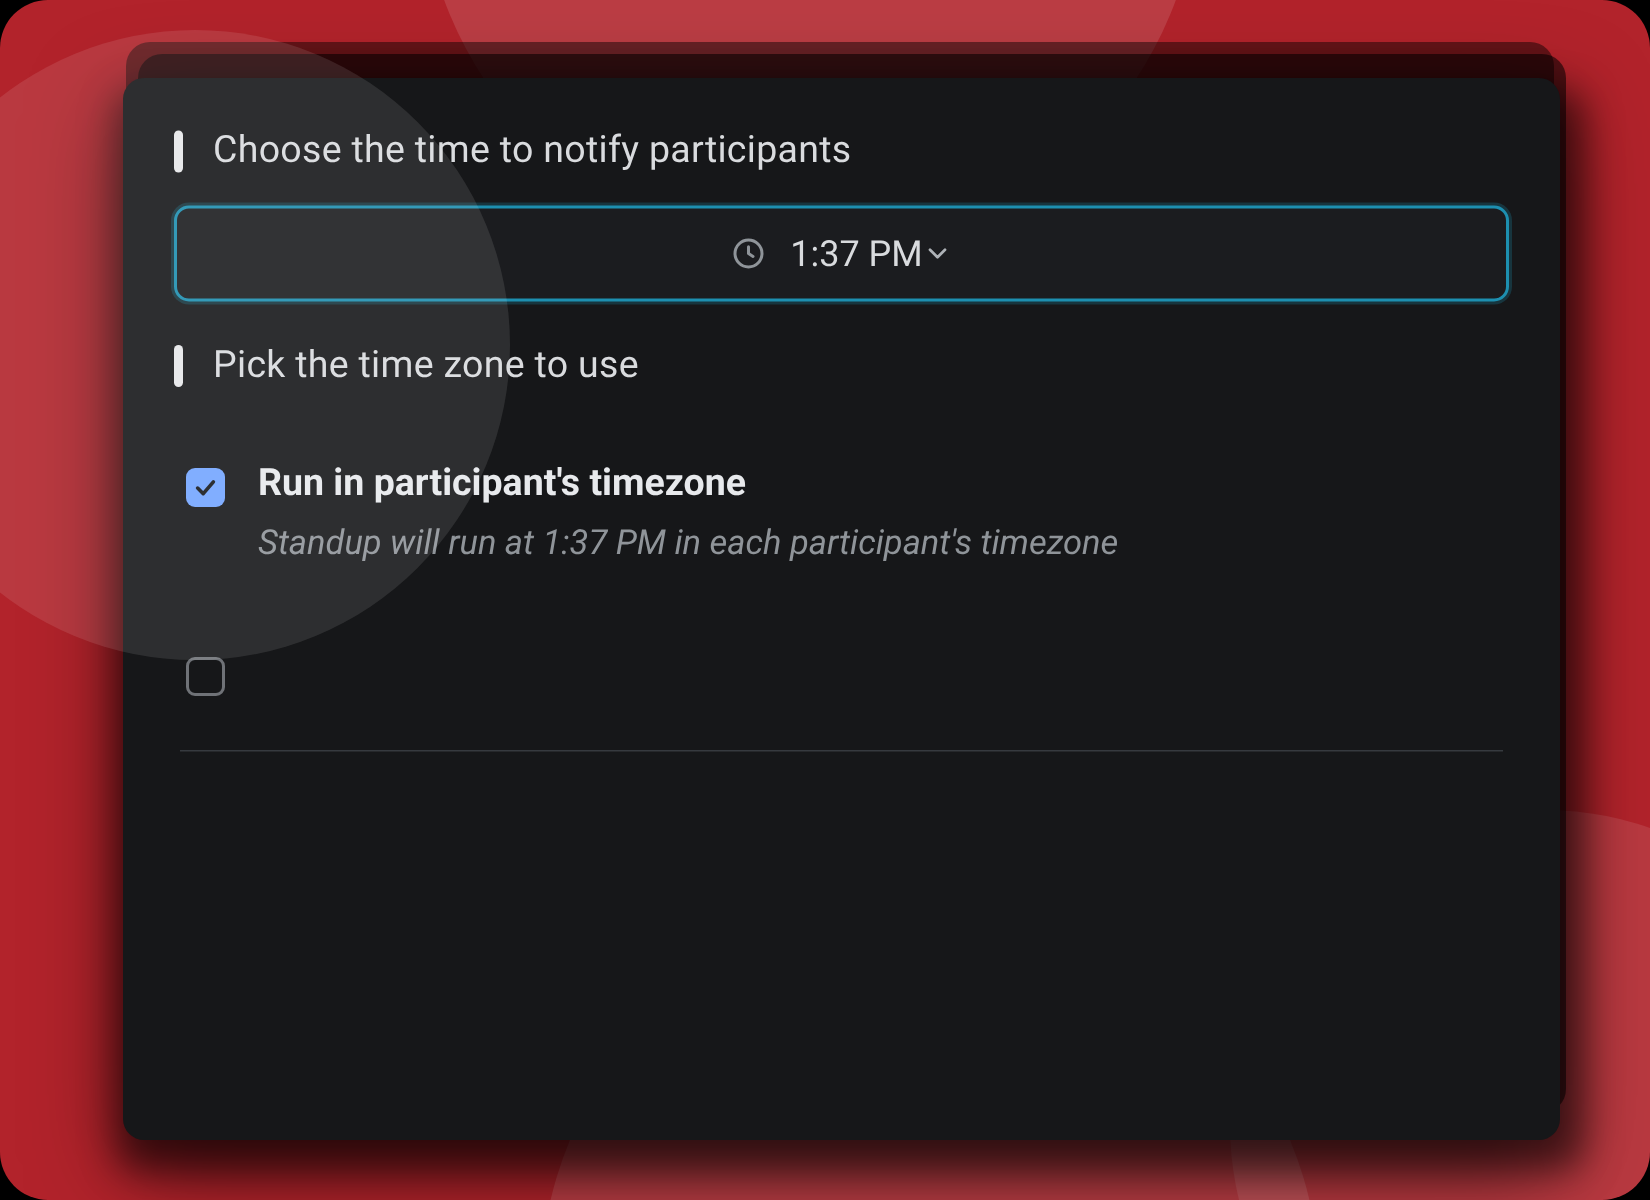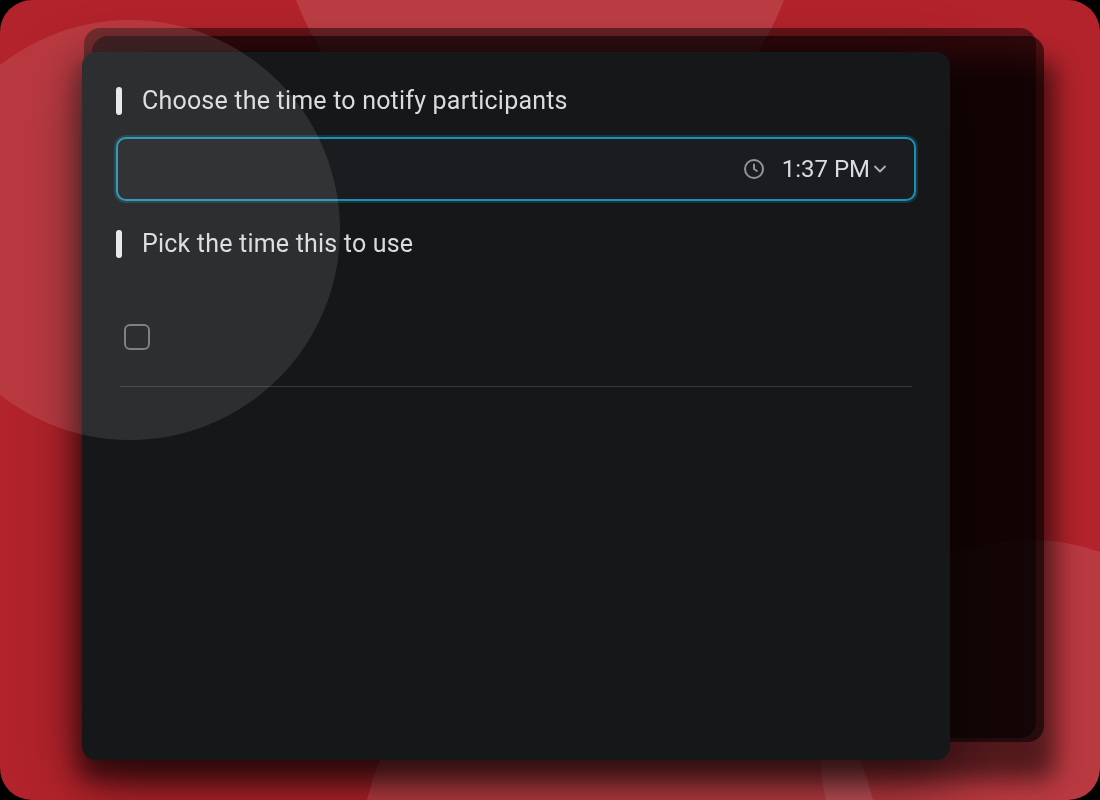--- a/index.html
+++ b/index.html
@@ -52,7 +52,7 @@
   .card {
     position: absolute;
     left: 82px; top: 52px;
-    width: 868px; height: 708px;
+    width: 958px; height: 708px;
     background: #161719;
     border-radius: 14px;
     padding: 34px 34px 20px 34px;

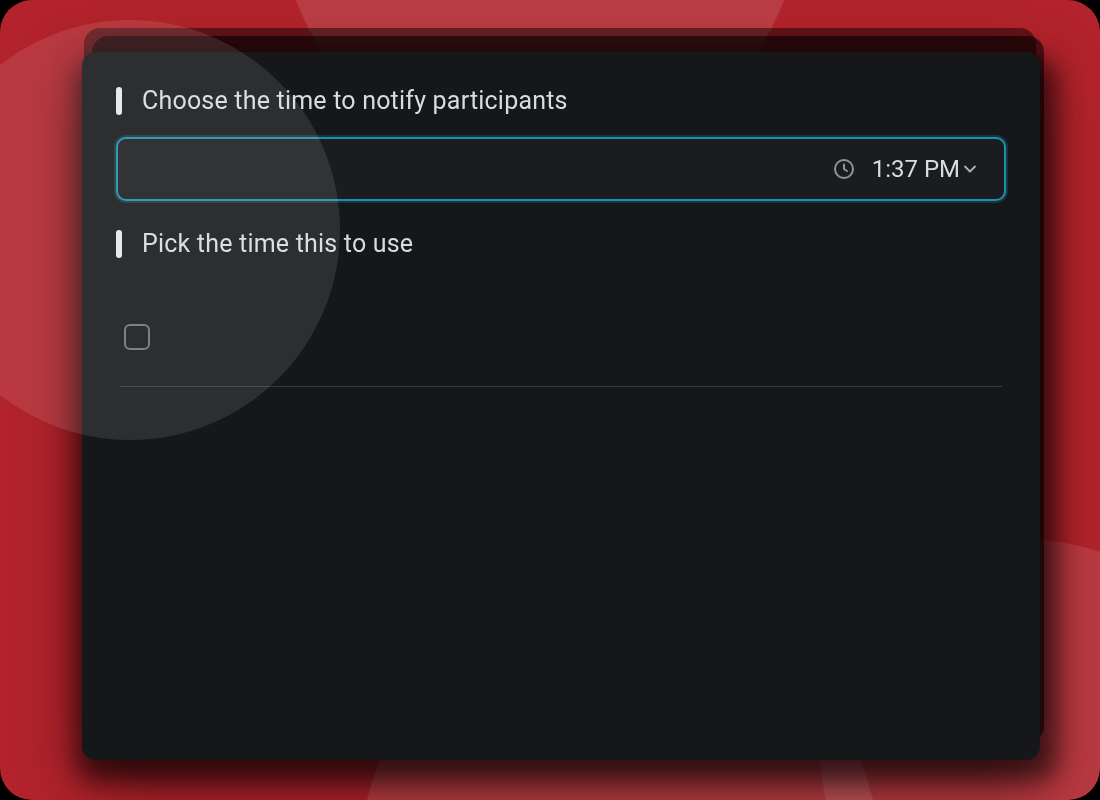--- a/index.html
+++ b/index.html
@@ -81,7 +81,7 @@
   .time-select {
     display: flex;
     align-items: center;
-    justify-content: flex-end;
+    justify-content: center;
     width: 100%;
     height: 64px;
     padding: 0 24px;

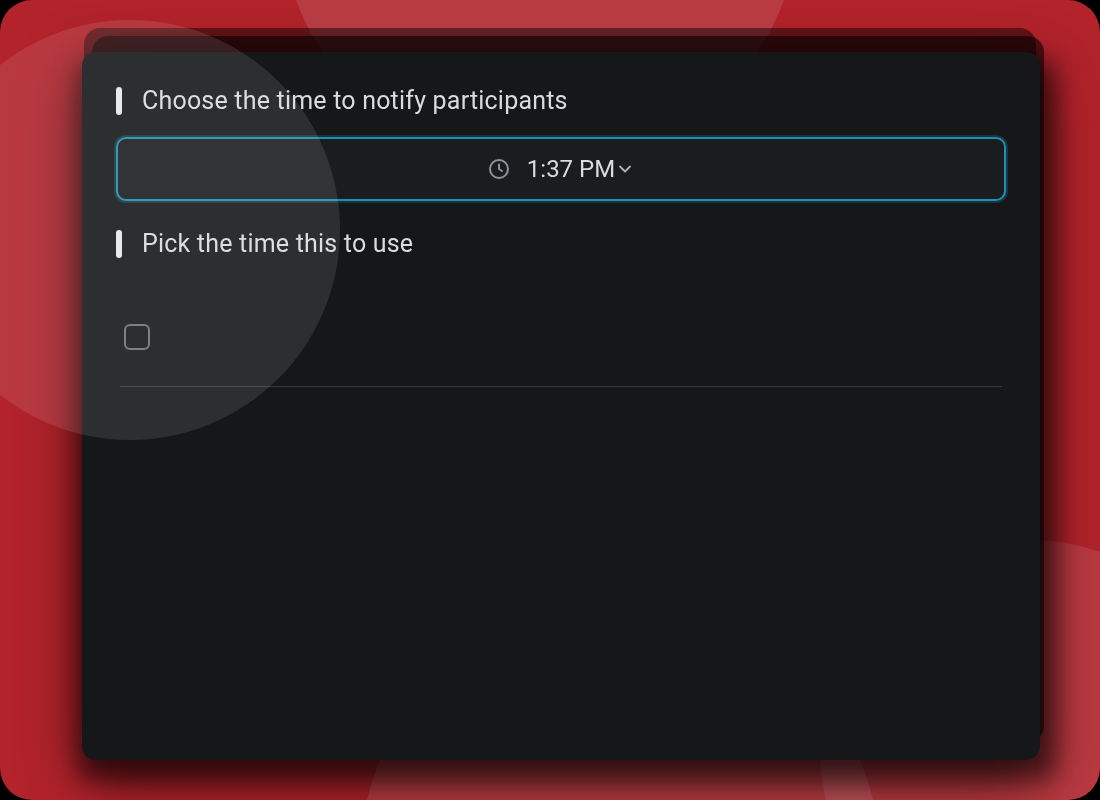--- a/index.html
+++ b/index.html
@@ -190,7 +190,7 @@
 
     <div class="section-heading">
       <div class="pill"></div>
-      <div class="label">Pick the time this to use</div>
+      <div class="label">Pick the time zone to use</div>
     </div>
 
     <div class="options">

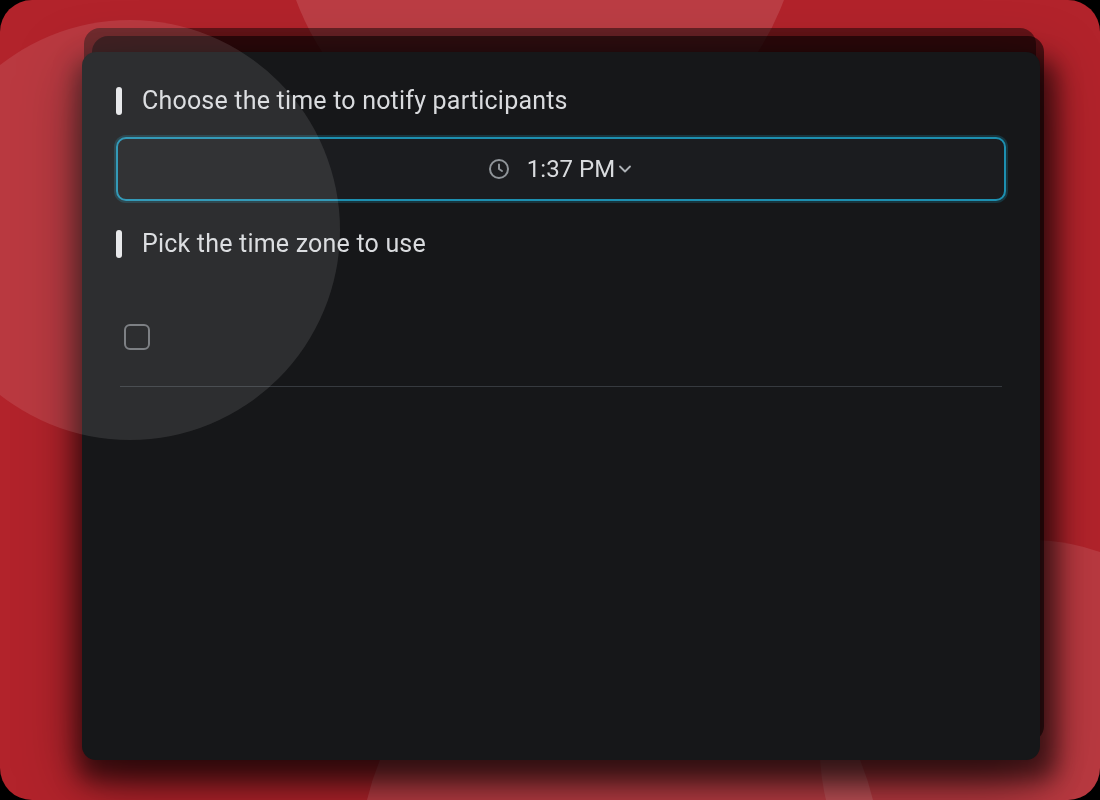--- a/index.html
+++ b/index.html
@@ -195,6 +195,17 @@
 
     <div class="options">
 
+      <div class="option">
+        <div class="checkbox checked">
+          <svg width="18" height="18" viewBox="0 0 24 24" fill="none" stroke="#16181b" stroke-width="3.2" stroke-linecap="round" stroke-linejoin="round">
+            <polyline points="5 12.5 10 17.5 19 7"></polyline>
+          </svg>
+        </div>
+        <div class="texts">
+          <div class="title">Run in participant's timezone</div>
+          <div class="desc">Standup will run at 1:37 PM in each participant's timezone</div>
+        </div>
+      </div>
 
       <div class="option second">
         <div class="checkbox unchecked"></div>

